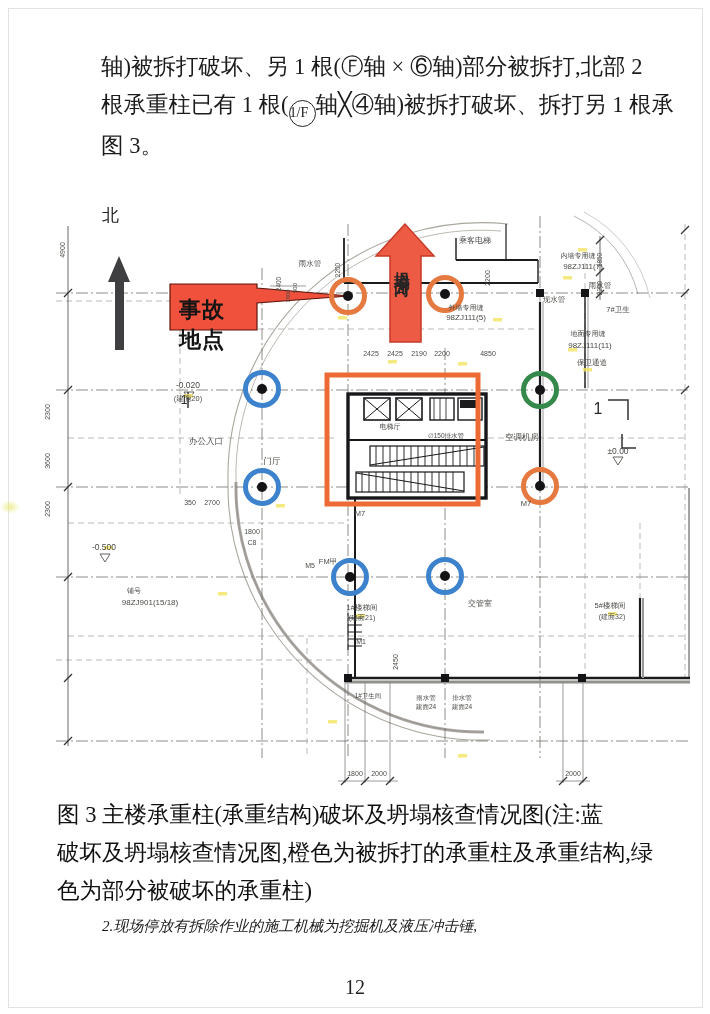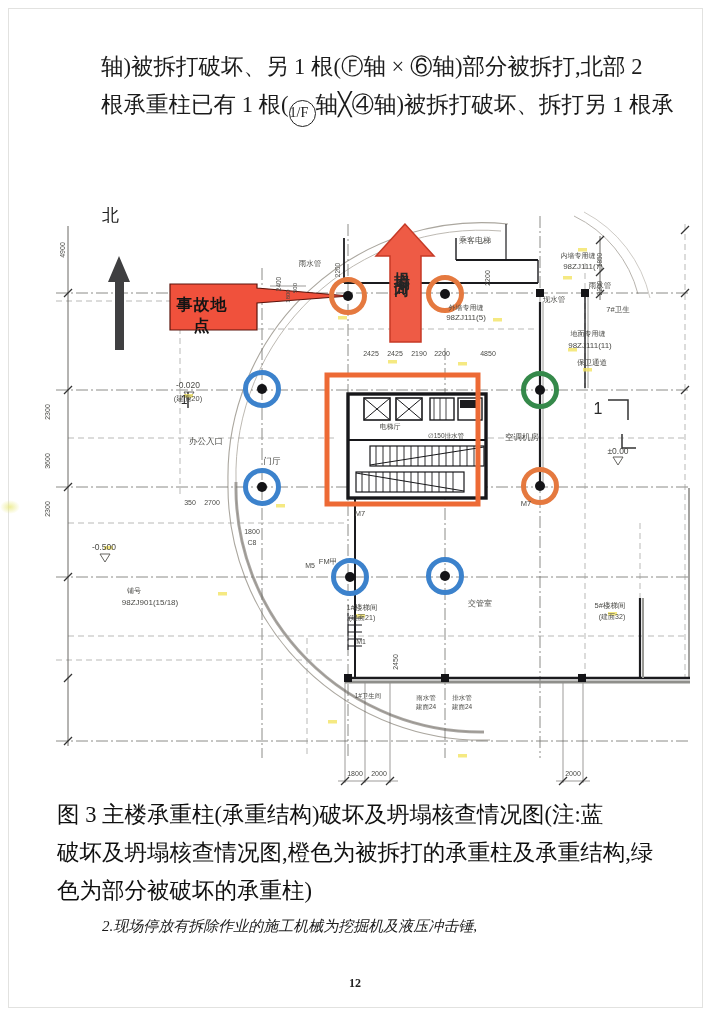--- a/index.html
+++ b/index.html
@@ -41,6 +41,7 @@
 <div class="intro">
   <div class="line"><span>轴)被拆打破坏、另 1 根(Ⓕ轴 × ⑥轴)部分被拆打,北部 2</span></div>
   <div class="line"><span>根承重柱已有 1 根(</span><span class="circ">1/F</span><span>轴╳④轴)被拆打破坏、拆打另 1 根承</span></div>
+  <div class="line"><span>图 3。</span></div>
 </div>
 
 <div class="figure">

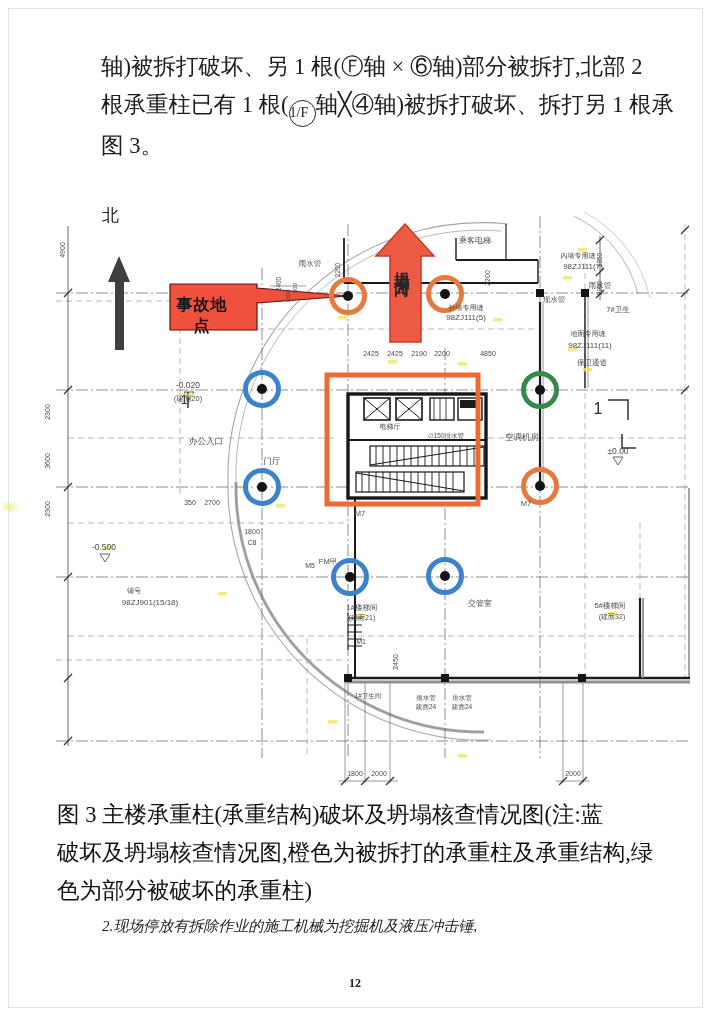--- a/index.html
+++ b/index.html
@@ -21,7 +21,7 @@
   .figure svg{position:absolute;left:0;top:0;}
   .north-label{position:absolute;left:64px;top:6px;font-size:17px;color:#202020;}
   .callout-label{position:absolute;left:133px;top:97px;width:62px;text-align:center;
-       font-size:16px;font-weight:600;color:#141414;letter-spacing:1px;}
+       font-size:22px;font-weight:600;color:#141414;letter-spacing:1px;}
   .collapse-label{position:absolute;left:353px;top:62px;height:86px;writing-mode:vertical-rl;
        text-orientation:upright;font-size:15.5px;letter-spacing:3px;color:#252525;font-weight:600;}
   

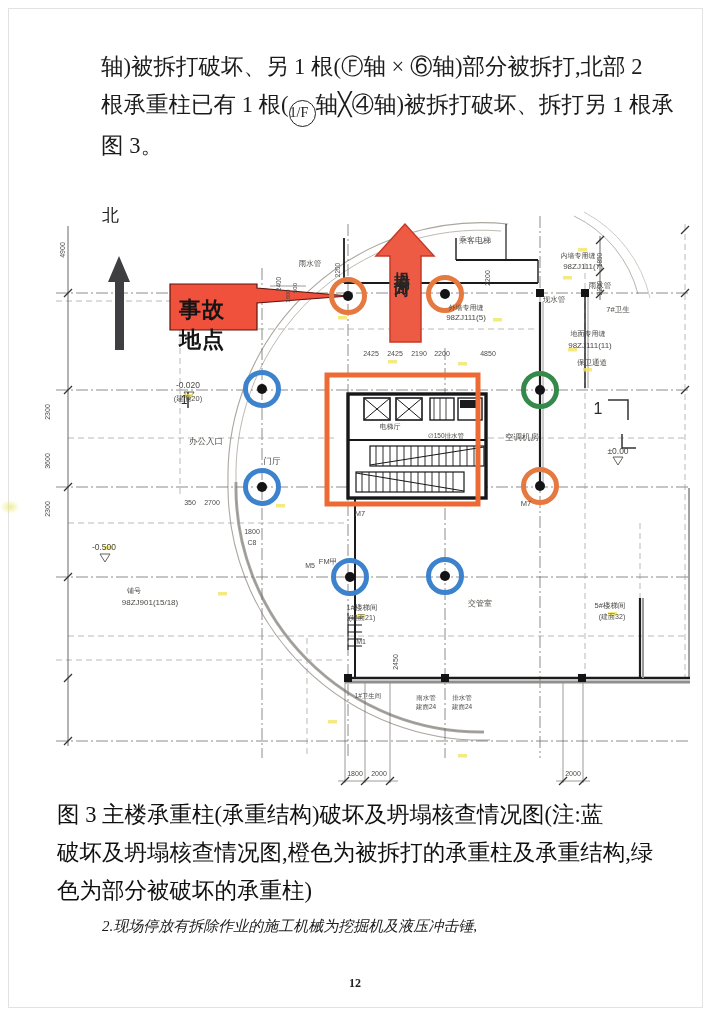--- a/index.html
+++ b/index.html
@@ -29,8 +29,8 @@
        font-weight:400;color:#101010;}
   .bodytext{position:absolute;left:57px;top:908px;width:608px;font-size:15px;line-height:37px;font-style:italic;}
   .bodytext .p{ text-indent:45px;}
-  .pageno{position:absolute;left:0;top:976px;width:710px;text-align:center;font-size:12px;
-       font-weight:700;color:#222;}
+  .pageno{position:absolute;left:0;top:976px;width:710px;text-align:center;font-size:20px;
+       font-weight:400;color:#222;}
 </style>
 </head>
 <body>

